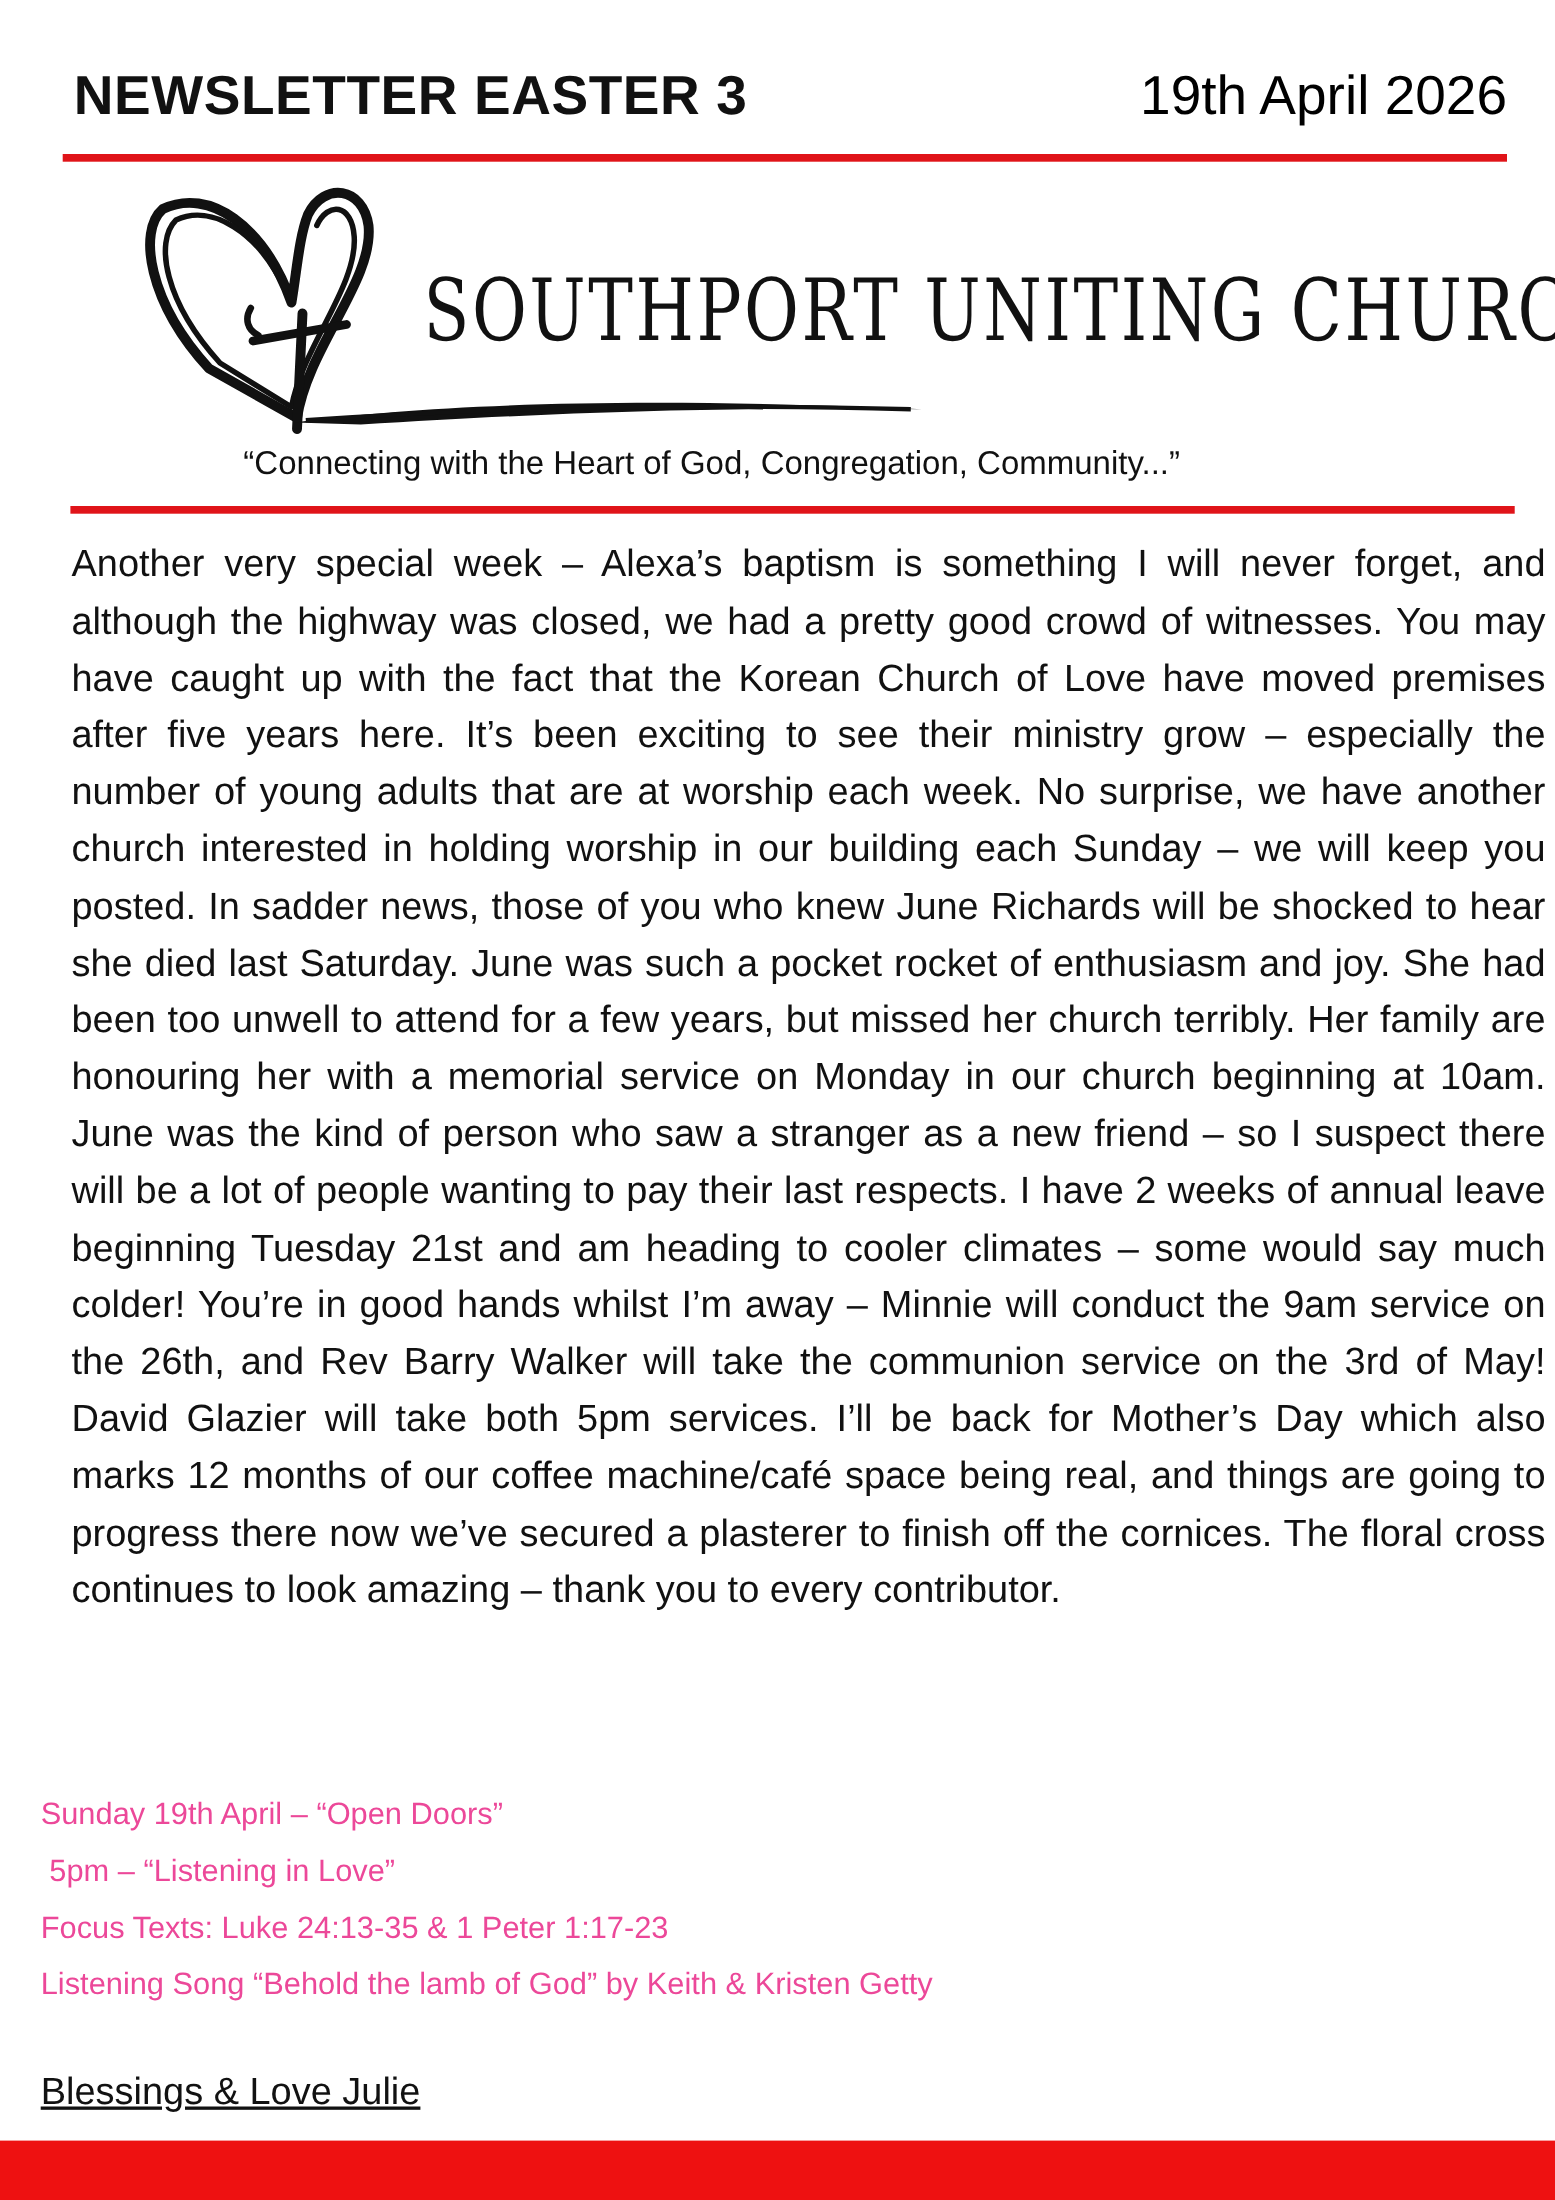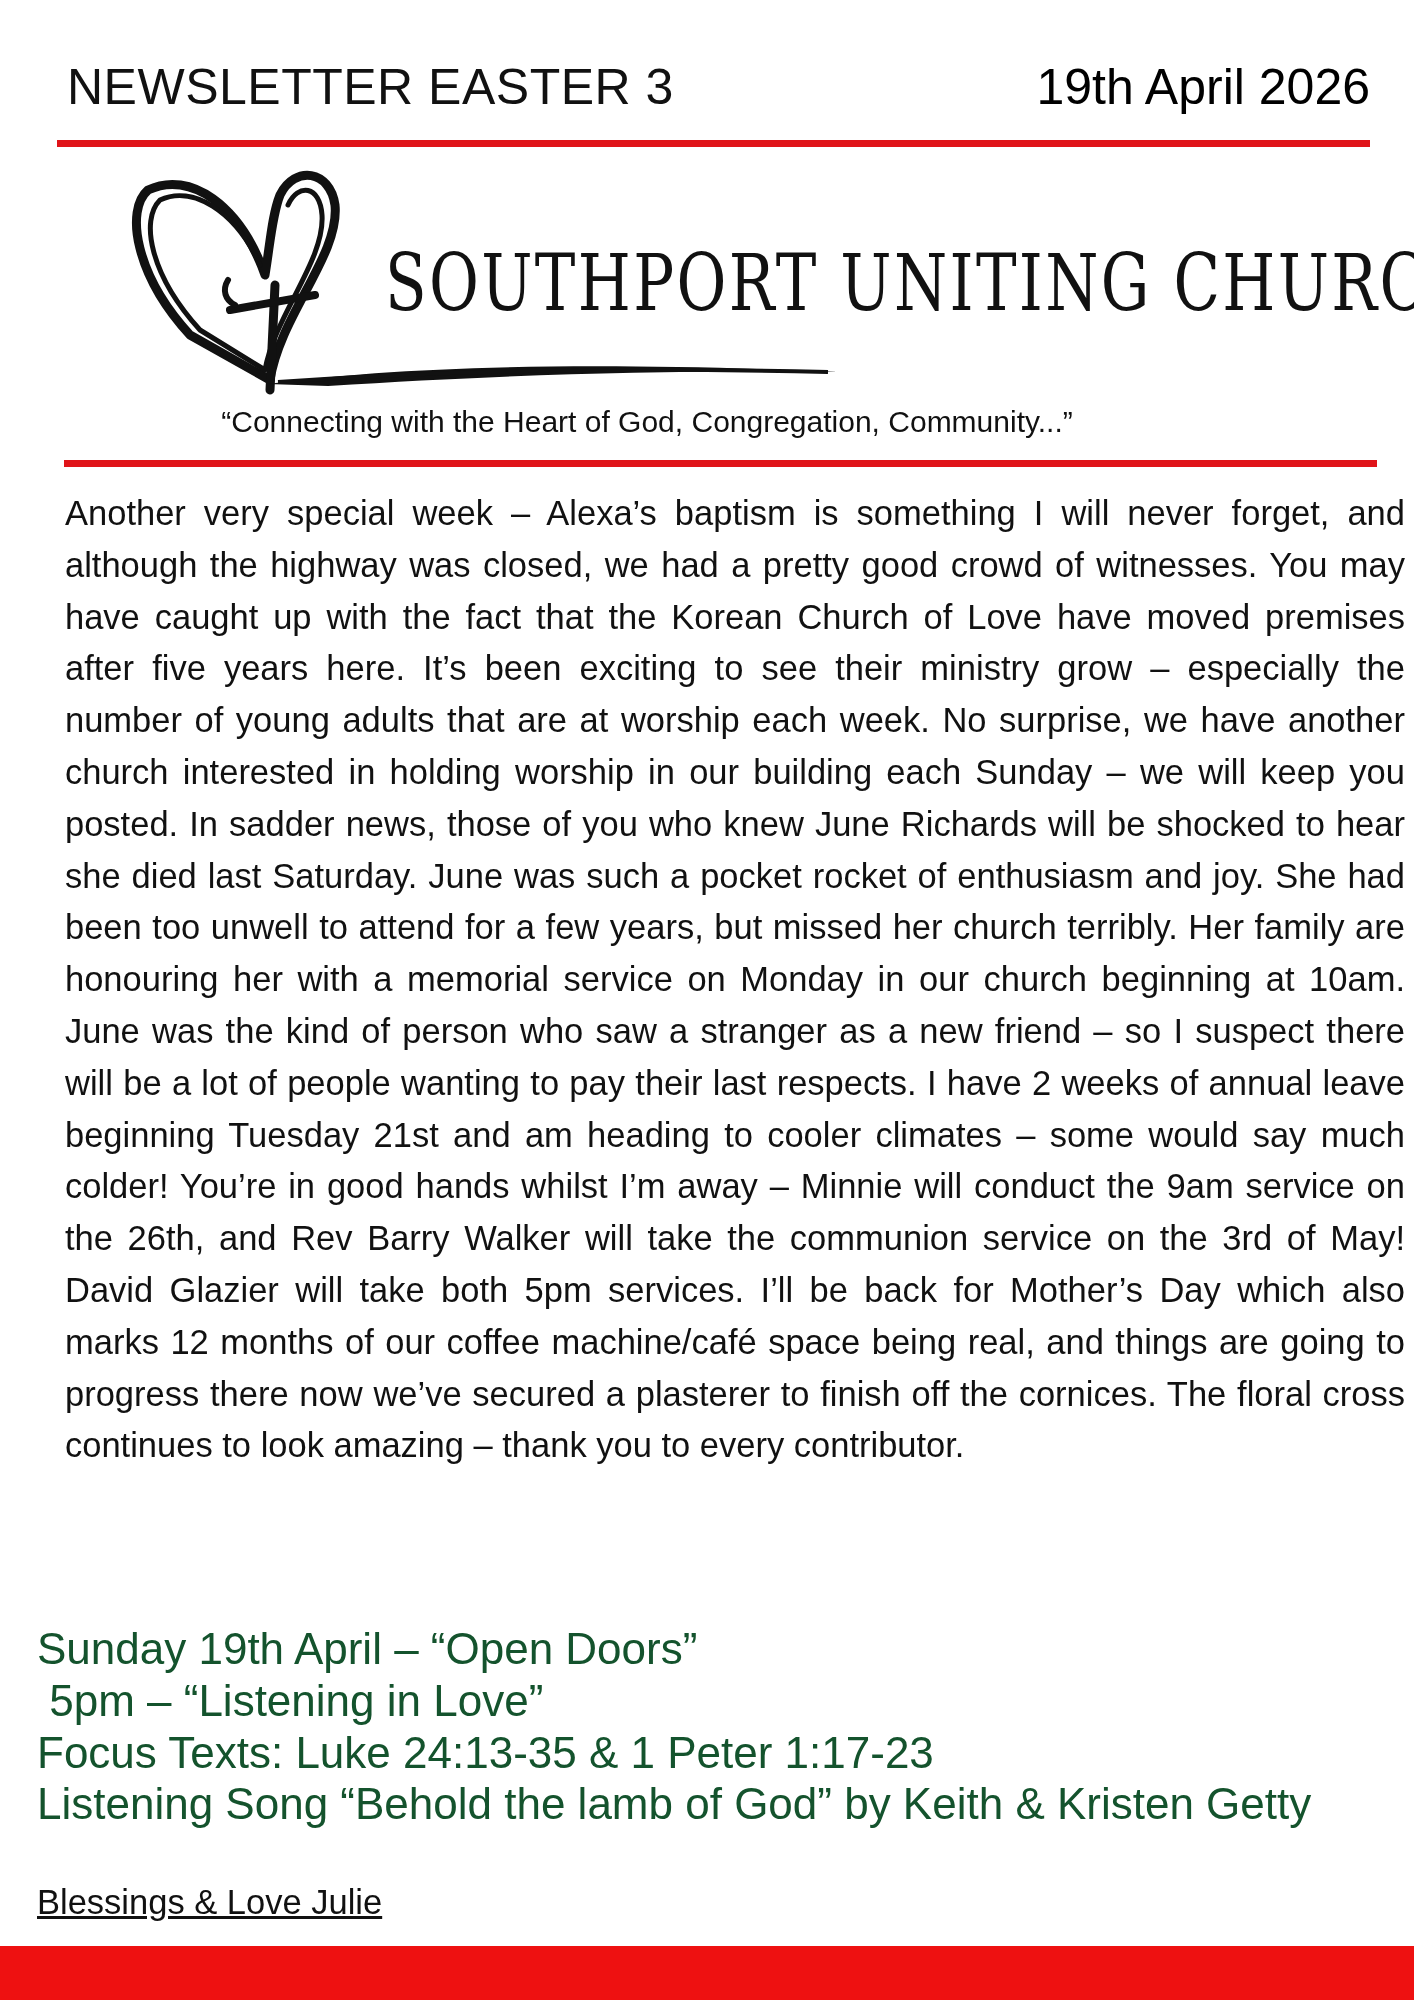--- a/index.html
+++ b/index.html
@@ -4,7 +4,7 @@
 <style>
   html, body { margin: 0; padding: 0; background: #ffffff; }
   body { width: 1414px; height: 2000px; position: relative; overflow: hidden; font-family: "Liberation Sans", sans-serif; color: #111; }
-  .top-title { position: absolute; top: 58px; left: 67px; font-size: 50px; letter-spacing: 0.5px; color: #111; }
+  .top-title { position: absolute; top: 58px; left: 67px; font-size: 50px; letter-spacing: 0.5px; color: #111; font-weight: bold; }
   .top-date { position: absolute; top: 58px; right: 44px; font-size: 50px; color: #000000; }
   .rule-top { position: absolute; top: 140px; left: 57px; width: 1313px; height: 7px; background: #e01419; }
   .logo { position: absolute; top: 165px; left: 130px; width: 220px; height: 230px; }

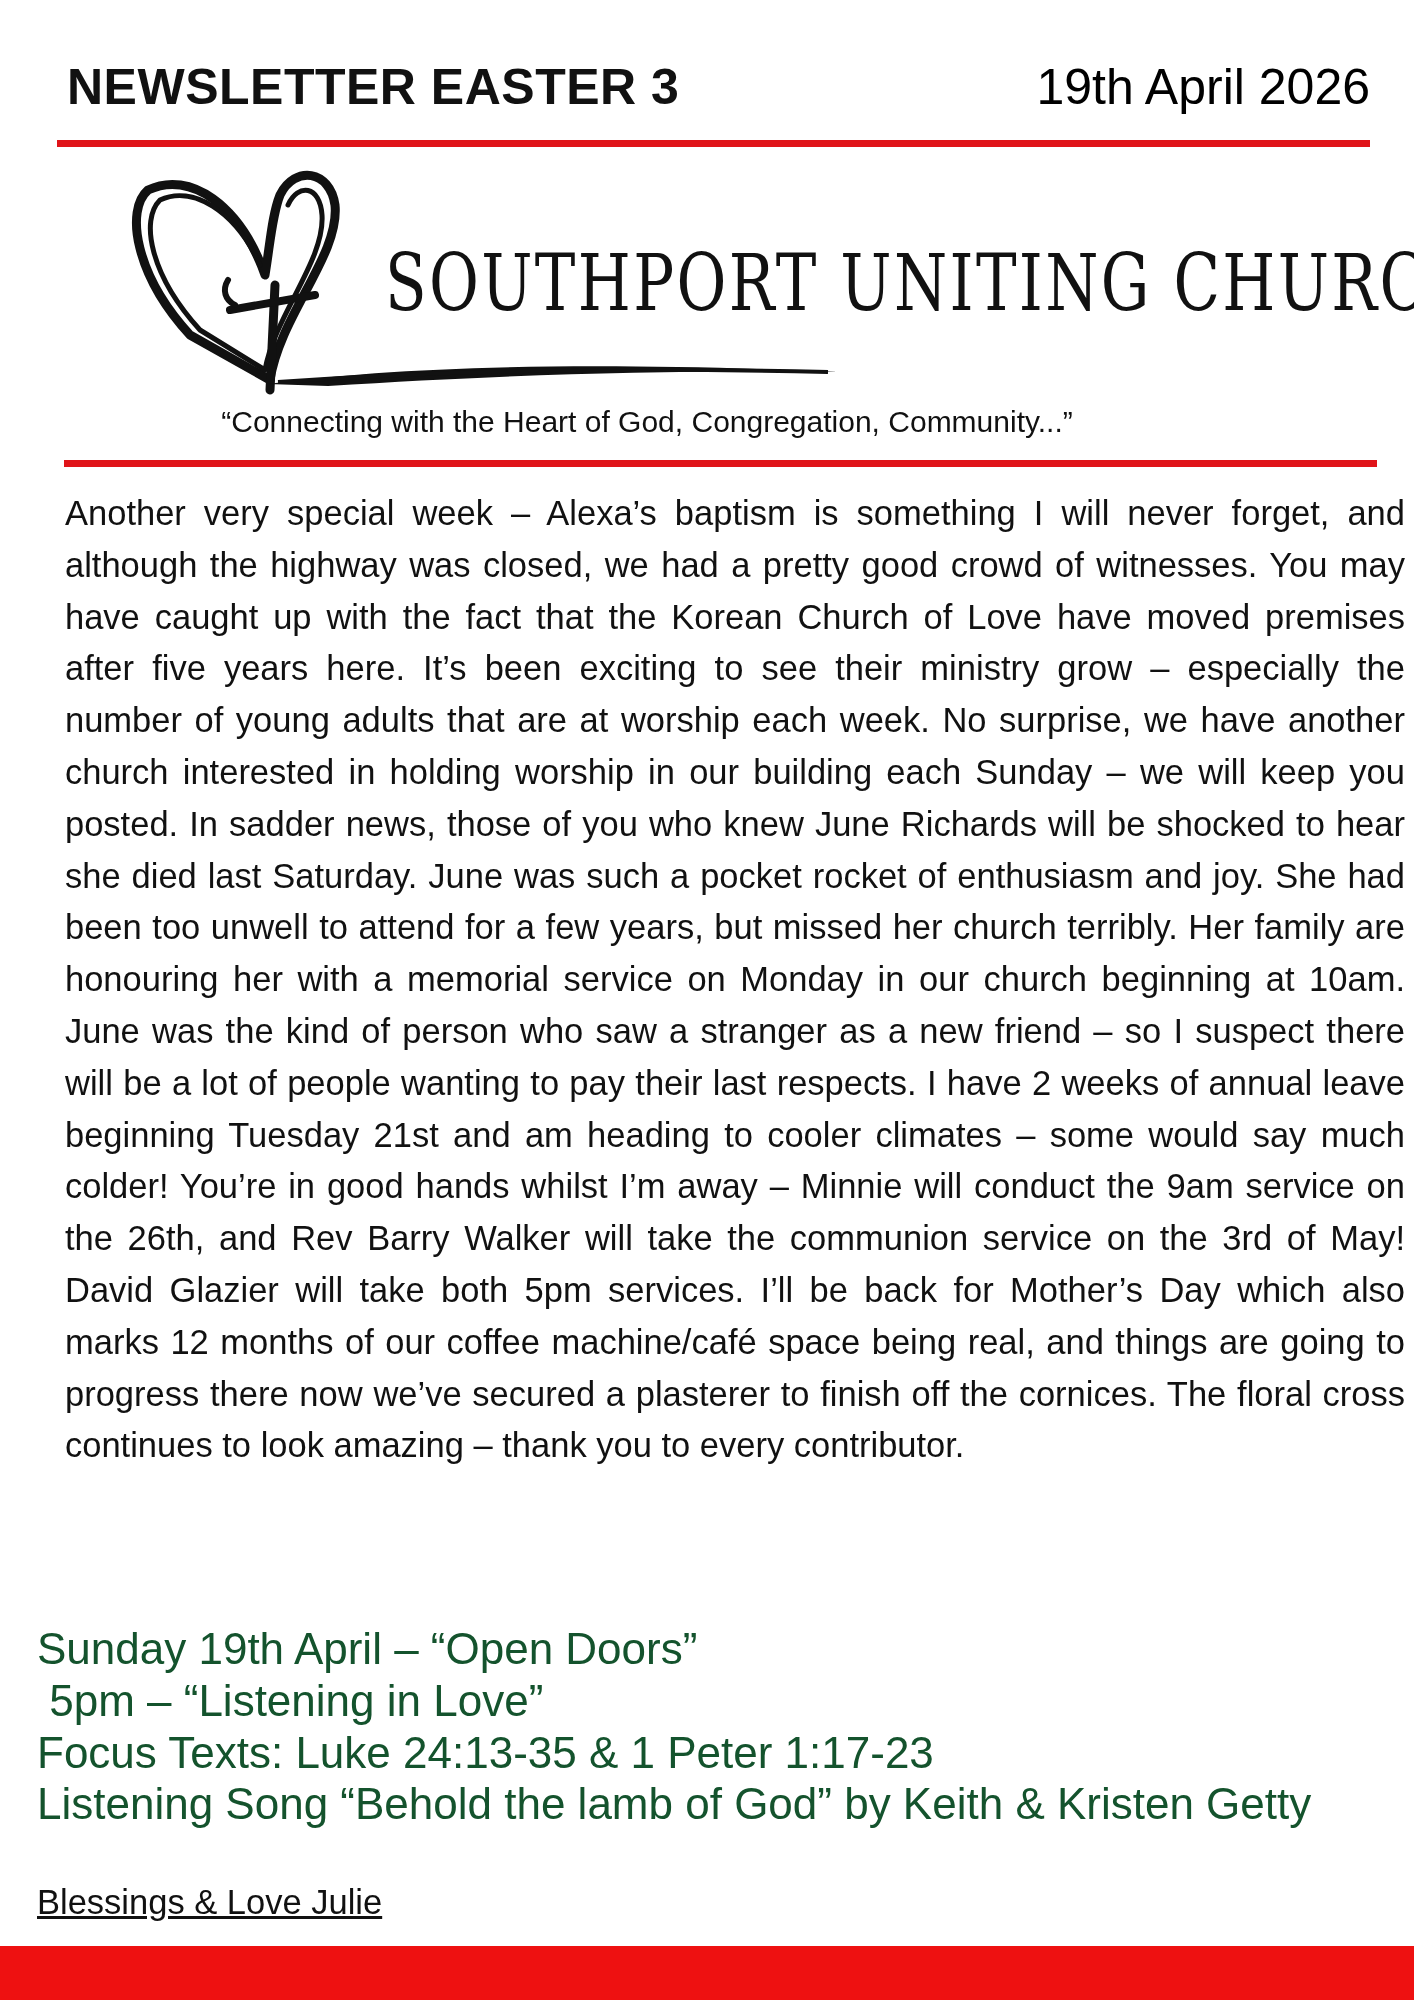--- a/index.html
+++ b/index.html
@@ -13,7 +13,7 @@
   .tagline { position: absolute; top: 405px; left: 0; width: 1294px; text-align: center; font-size: 30px; color: #111; }
   .rule-mid { position: absolute; top: 460px; left: 64px; width: 1313px; height: 7px; background: #e01419; }
   .body-text { position: absolute; top: 488px; left: 37px; width: 1340px; font-size: 34.5px; line-height: 51.8px; text-align: justify; color: #111; margin-left: 28px; }
-  .service { position: absolute; top: 1623px; left: 37px; font-size: 44px; line-height: 51.8px; color: #14532d; }
+  .service { position: absolute; top: 1623px; left: 37px; font-size: 28px; line-height: 51.8px; color: #ec4899; }
   .service div { white-space: pre; }
   .signoff { position: absolute; top: 1883px; left: 37px; font-size: 34.5px; color: #111; text-decoration: underline; }
   .footer-bar { position: absolute; top: 1946px; left: 0; width: 1414px; height: 54px; background: #ee1111; }

